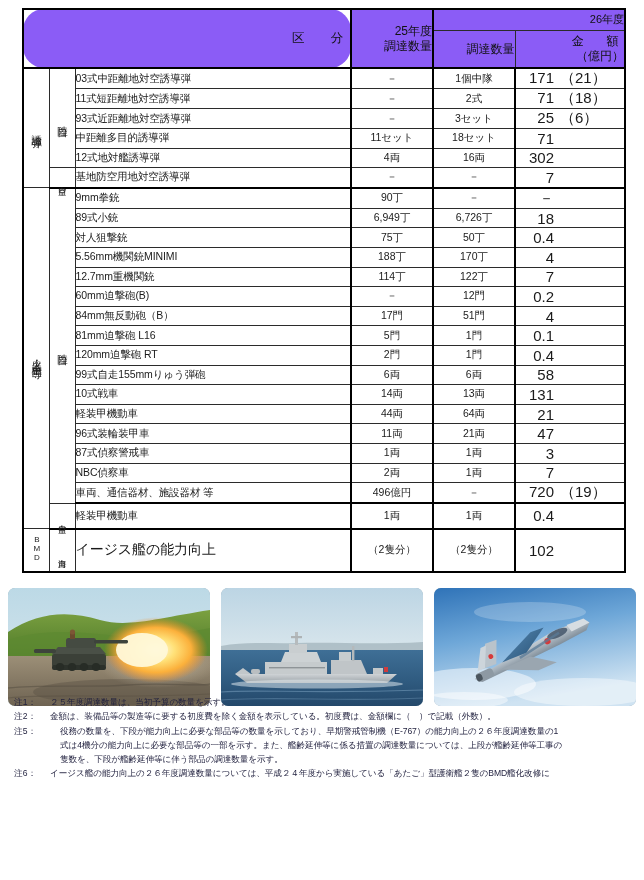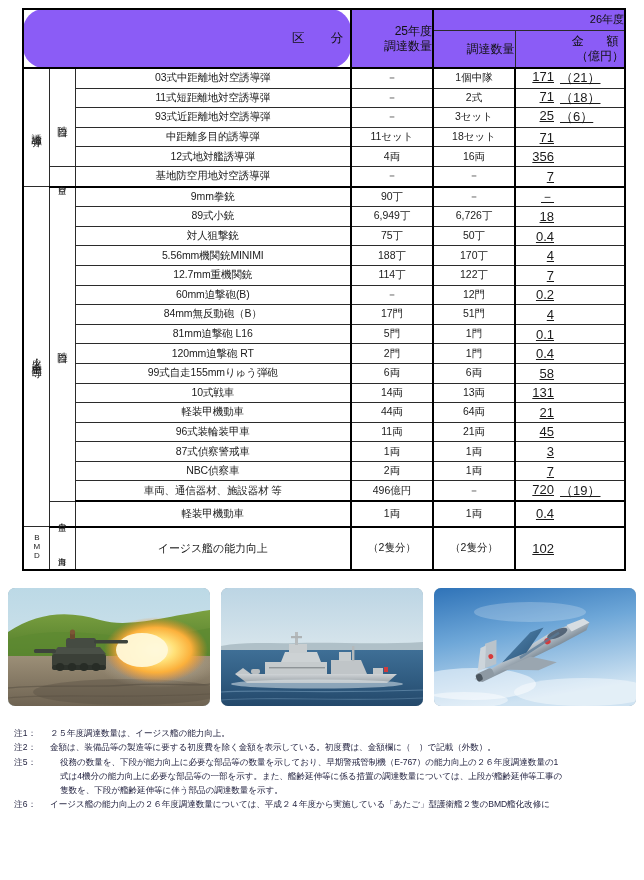--- a/index.html
+++ b/index.html
@@ -100,7 +100,7 @@
   }
 
   td.item {
-    text-align: center;
+    text-align: left;
     padding-left: 7px;
     font-size: 10.5px;
     height: 18.6px;

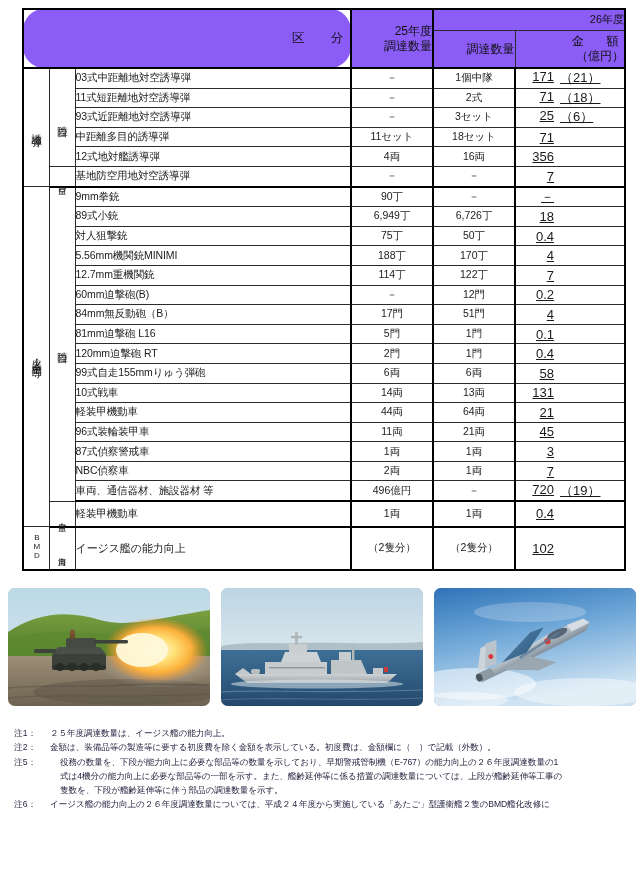--- a/index.html
+++ b/index.html
@@ -117,9 +117,8 @@
   td.money {
     text-align: left;
     padding-left: 0;
-    font-size: 13px;
+    font-size: 15px;
     white-space: nowrap;
-    text-decoration: underline;
   }
   .money-inner {
     display: flex;

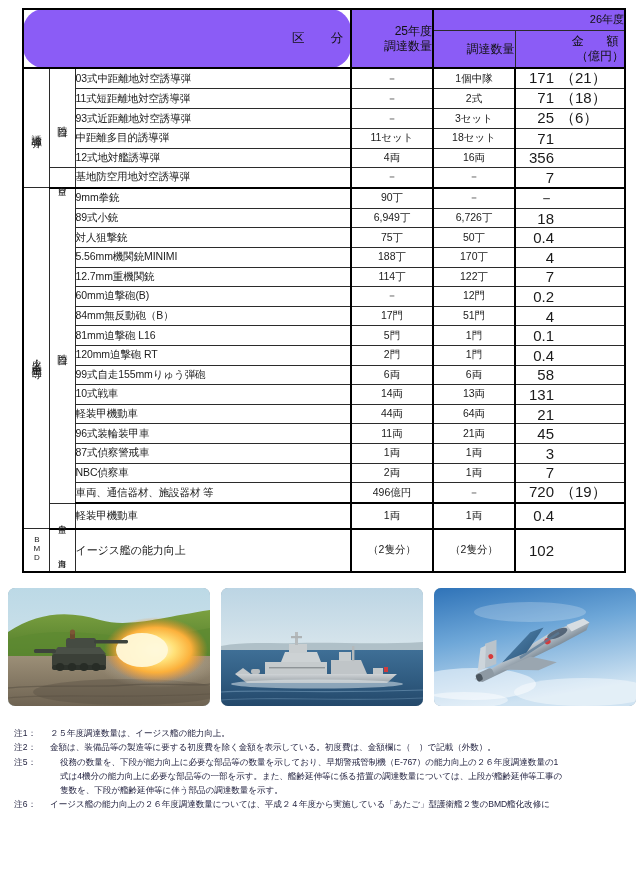--- a/index.html
+++ b/index.html
@@ -278,7 +278,7 @@
           <td class="num center thick-r">16両</td>
           <td class="money outer-right">
             <div class="money-inner">
-              <span class="money-val">356</span>
+              <span class="money-val">302</span>
               <span class="money-paren"></span>
             </div>
           </td>

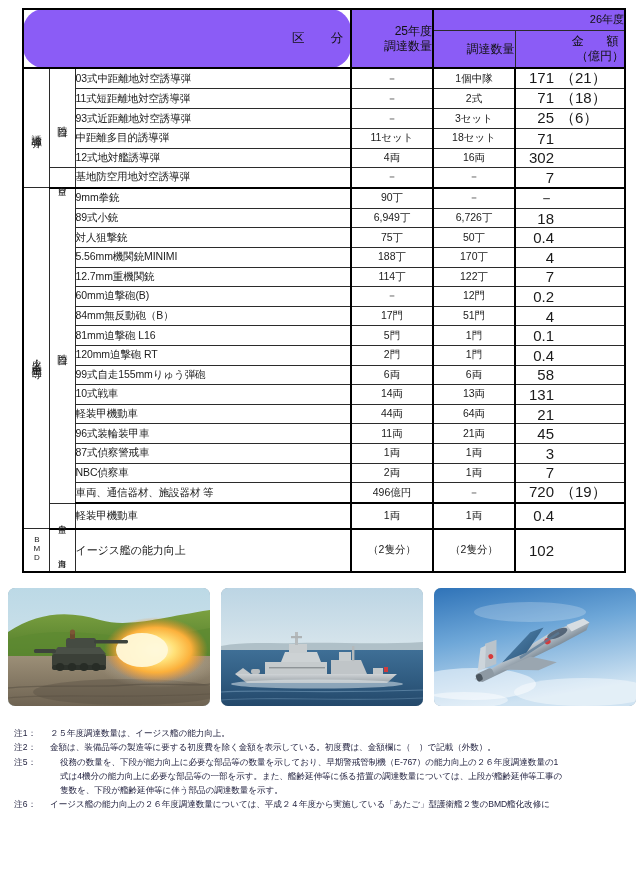--- a/index.html
+++ b/index.html
@@ -443,7 +443,7 @@
           <td class="num center thick-r">21両</td>
           <td class="money outer-right">
             <div class="money-inner">
-              <span class="money-val">45</span>
+              <span class="money-val">47</span>
               <span class="money-paren"></span>
             </div>
           </td>

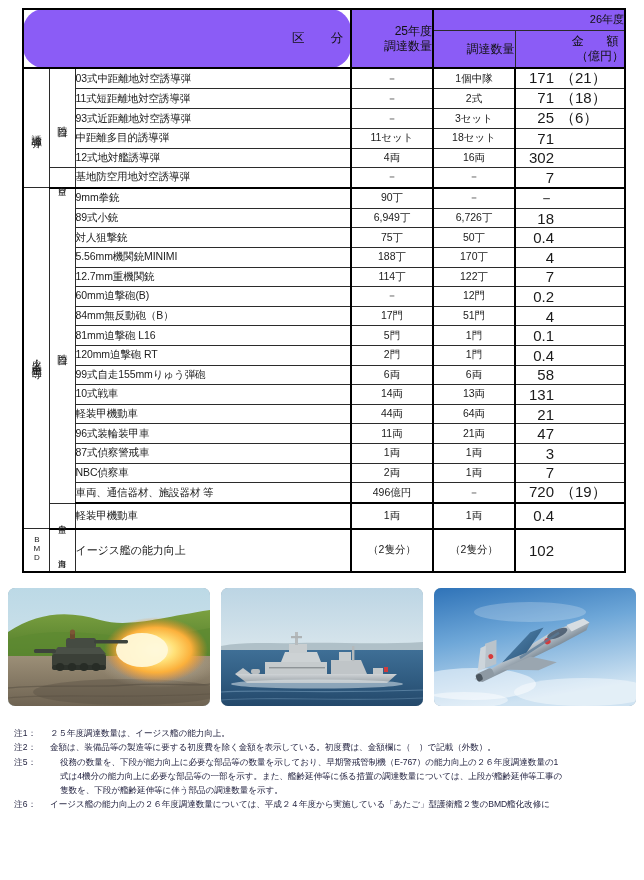--- a/index.html
+++ b/index.html
@@ -504,7 +504,7 @@
           <td class="vcell outer-bottom">
             <span class="vsmall">海自</span>
           </td>
-          <td class="item thick-r outer-bottom" style="font-size:11px;">イージス艦の能力向上</td>
+          <td class="item thick-r outer-bottom" style="font-size:14px;">イージス艦の能力向上</td>
           <td class="num center thick-r outer-bottom">（2隻分）</td>
           <td class="num center thick-r outer-bottom">（2隻分）</td>
           <td class="money outer-right outer-bottom">

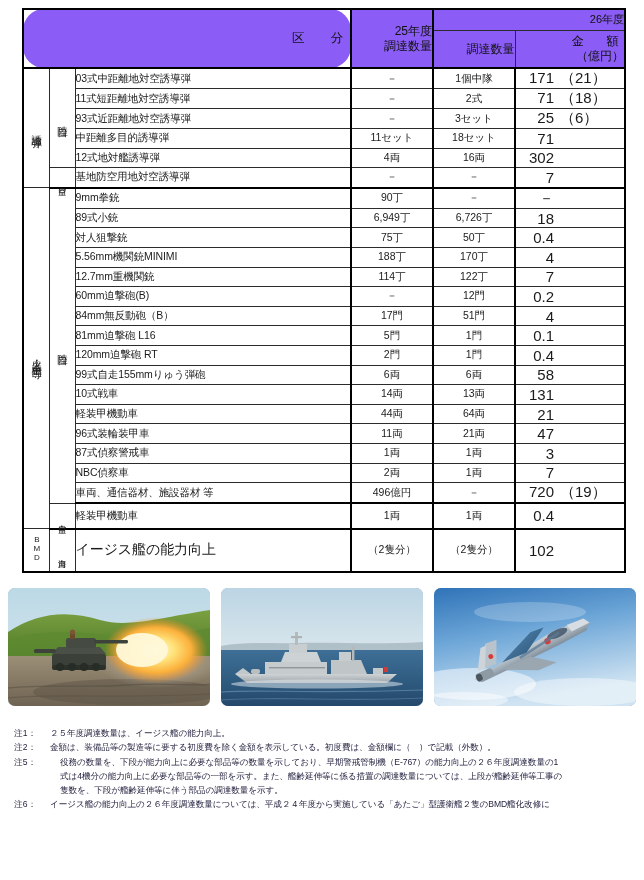--- a/index.html
+++ b/index.html
@@ -160,7 +160,7 @@
   .notes {
     position: absolute;
     left: 14px;
-    top: 727px;
+    top: 696px;
     width: 622px;
     font-size: 8.6px;
     line-height: 1.62;

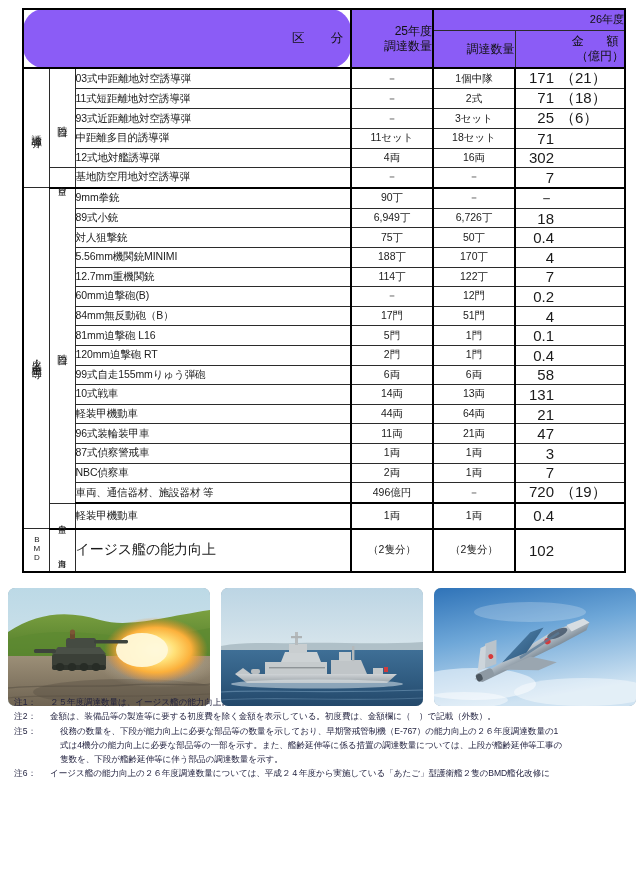--- a/index.html
+++ b/index.html
@@ -665,7 +665,7 @@
     <div class="note-row">
       <div class="note-label">注1：</div>
       <div class="note-text">
-        <span>２５年度調達数量は、イージス艦の能力向上。</span>
+        <span>２５年度調達数量は、当初予算の数量を示す。</span>
       </div>
     </div>
 

